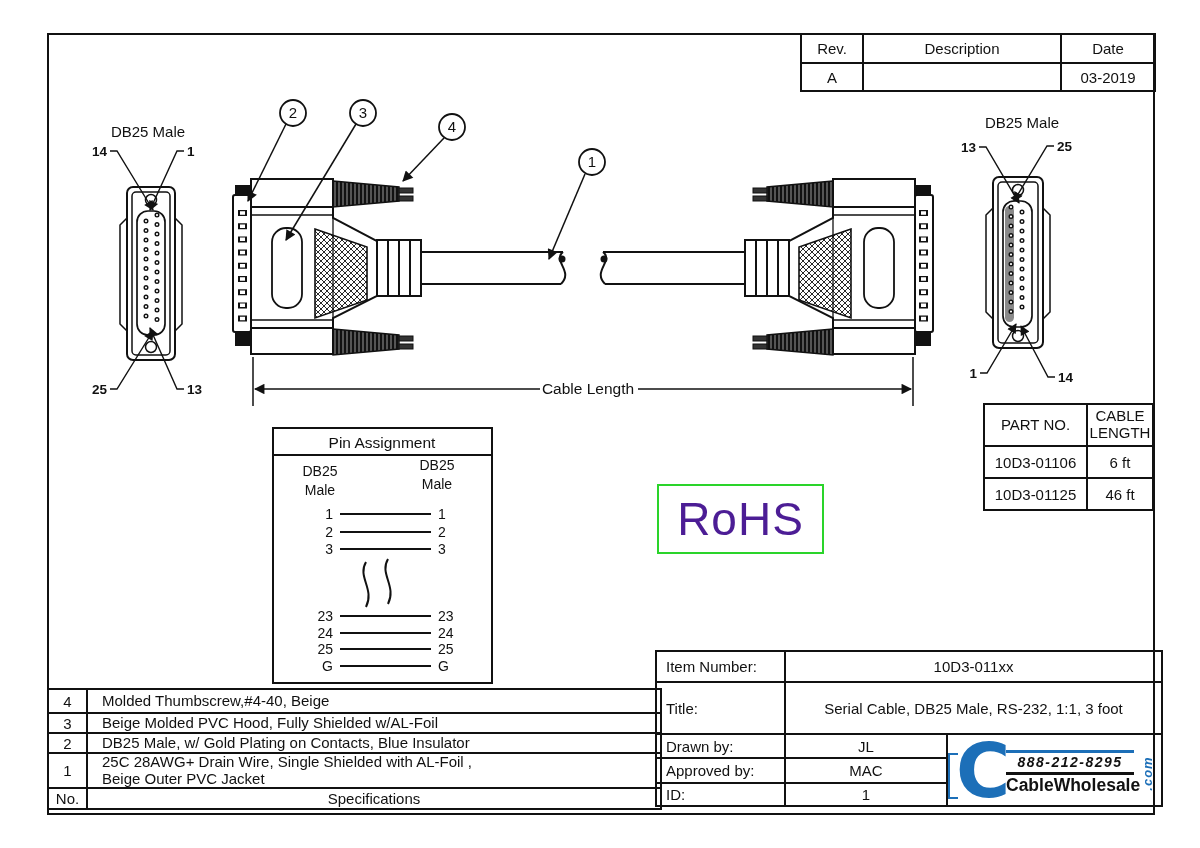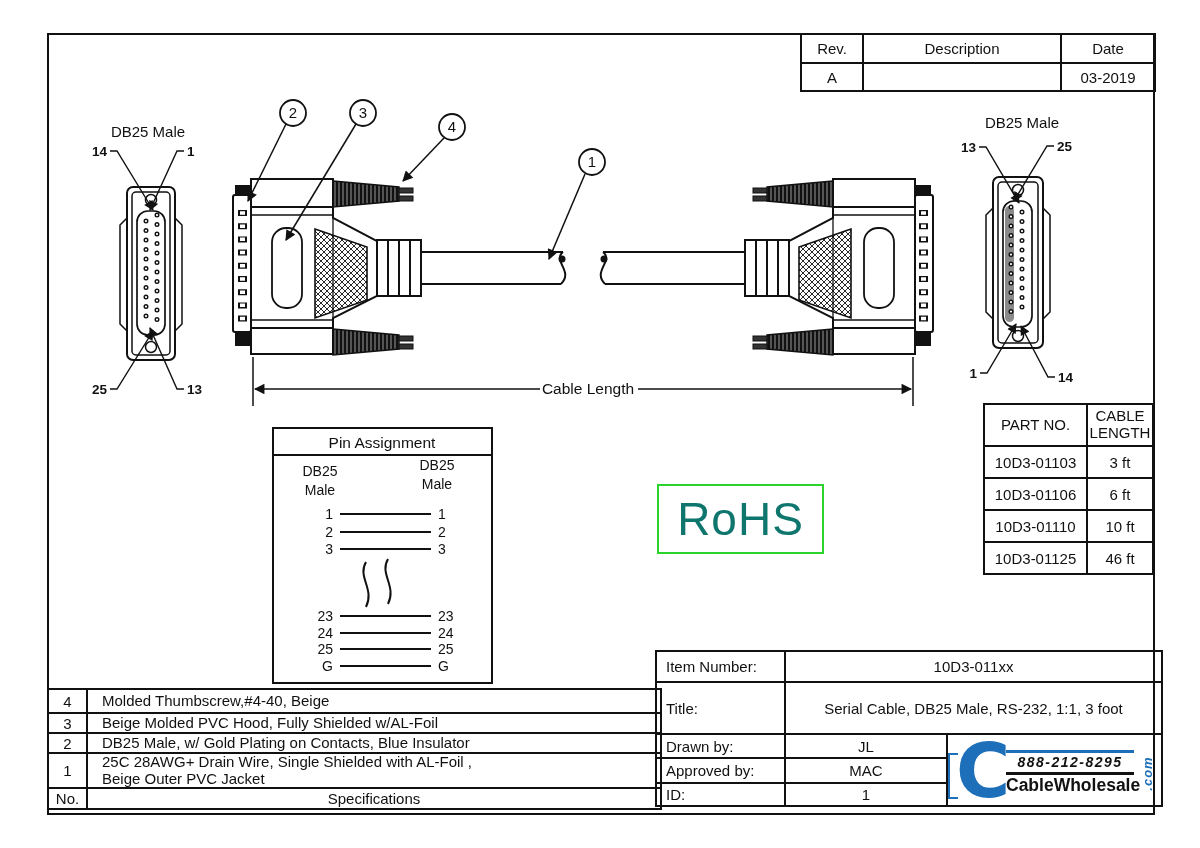--- a/index.html
+++ b/index.html
@@ -251,10 +251,6 @@
     <td class="part-hdr" style="width:64px">CABLE LENGTH</td>
   </tr>
   <tr>
-        <td style="height:30px">10D3-01103</td>
-        <td>3 ft</td>
-      </tr>
-  <tr>
         <td style="height:30px">10D3-01106</td>
         <td>6 ft</td>
       </tr>

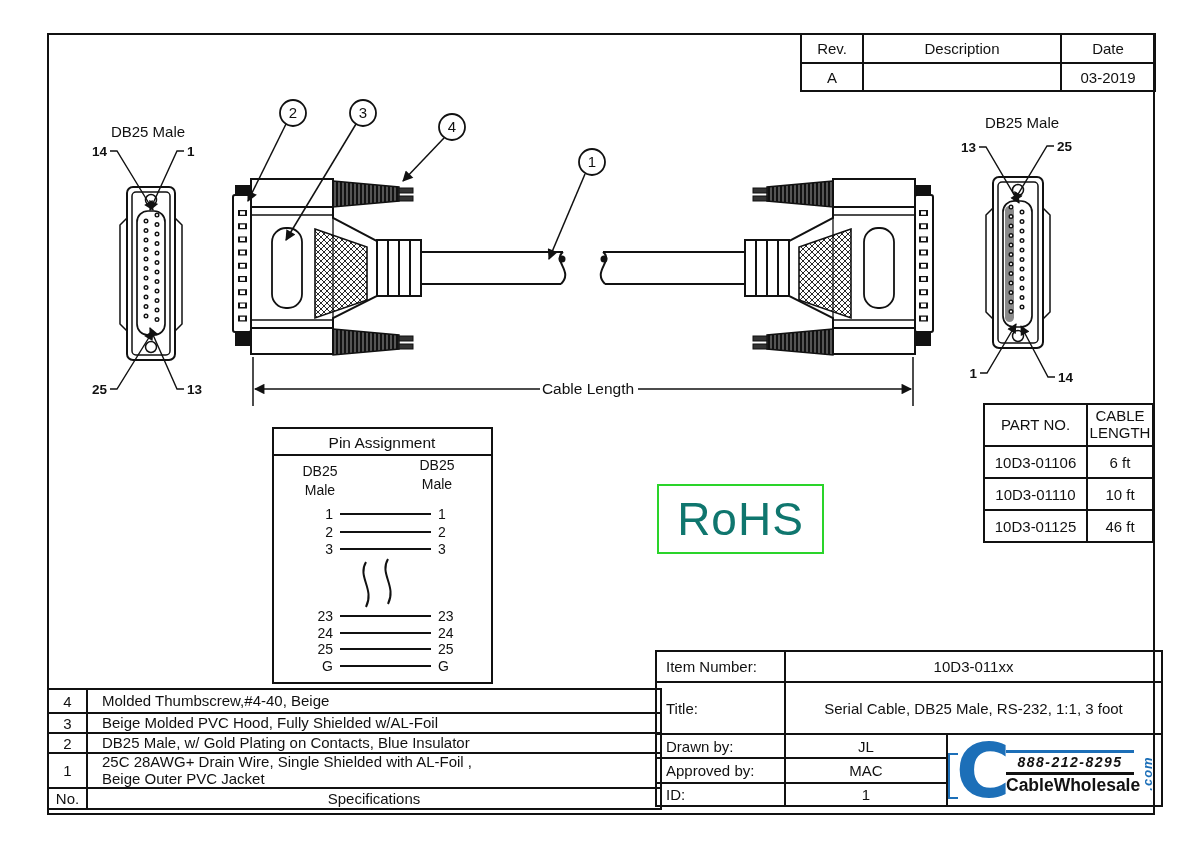--- a/index.html
+++ b/index.html
@@ -23,7 +23,7 @@
   .spec-table td.desc{text-align:left;padding-left:14px;line-height:1.1;}
   
   .rohs-box{position:absolute;left:657px;top:484px;width:167px;height:70px;border:2px solid #2ad42a;box-sizing:border-box;display:flex;align-items:center;justify-content:center;}
-  .rohs-box span{color:#0f766e;font-size:46px;letter-spacing:1px;}
+  .rohs-box span{color:#4c1d95;font-size:46px;letter-spacing:1px;}
   
   .logo{position:absolute;left:948px;top:740px;width:202px;height:72px;}
   .logo-bracket{position:absolute;left:0;top:13px;width:10px;height:46px;border:2px solid #1c6fb8;border-right:none;box-sizing:border-box;}

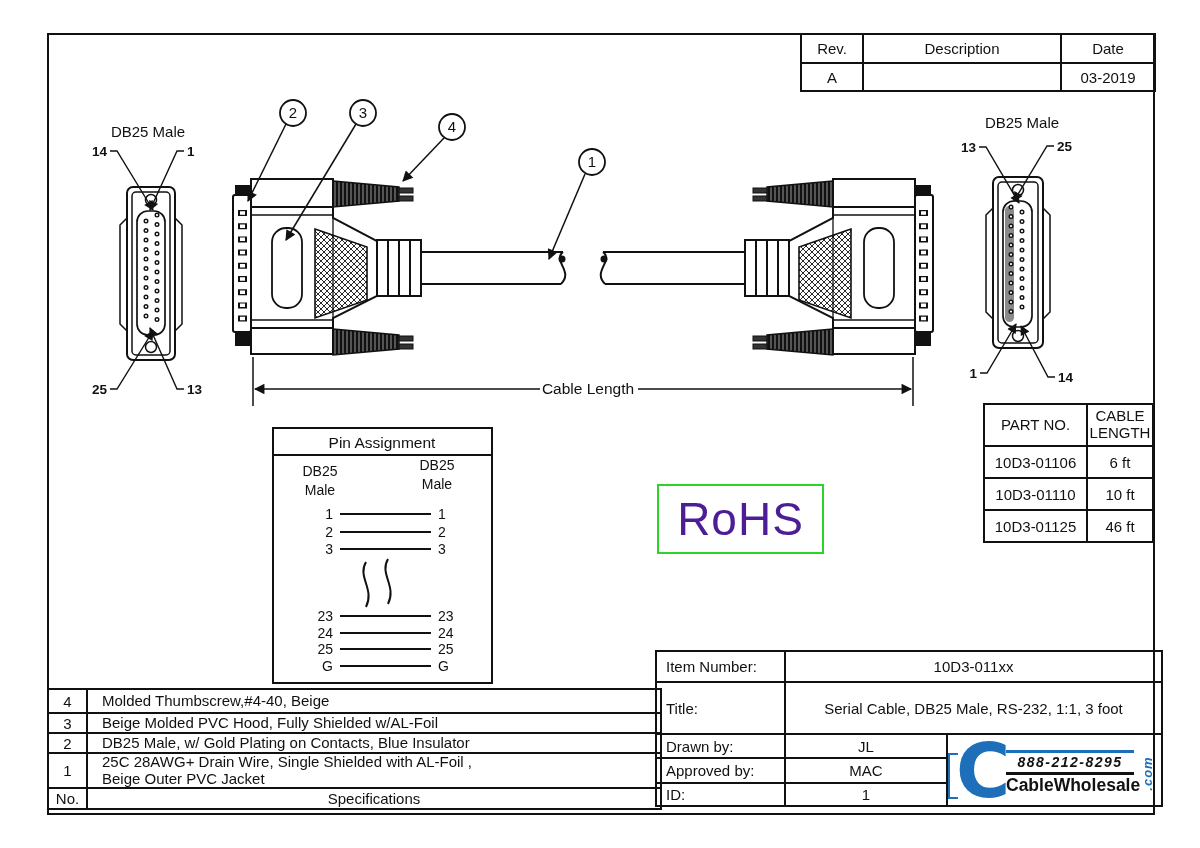--- a/index.html
+++ b/index.html
@@ -255,10 +255,6 @@
         <td>6 ft</td>
       </tr>
   <tr>
-        <td style="height:30px">10D3-01110</td>
-        <td>10 ft</td>
-      </tr>
-  <tr>
         <td style="height:30px">10D3-01125</td>
         <td>46 ft</td>
       </tr>

